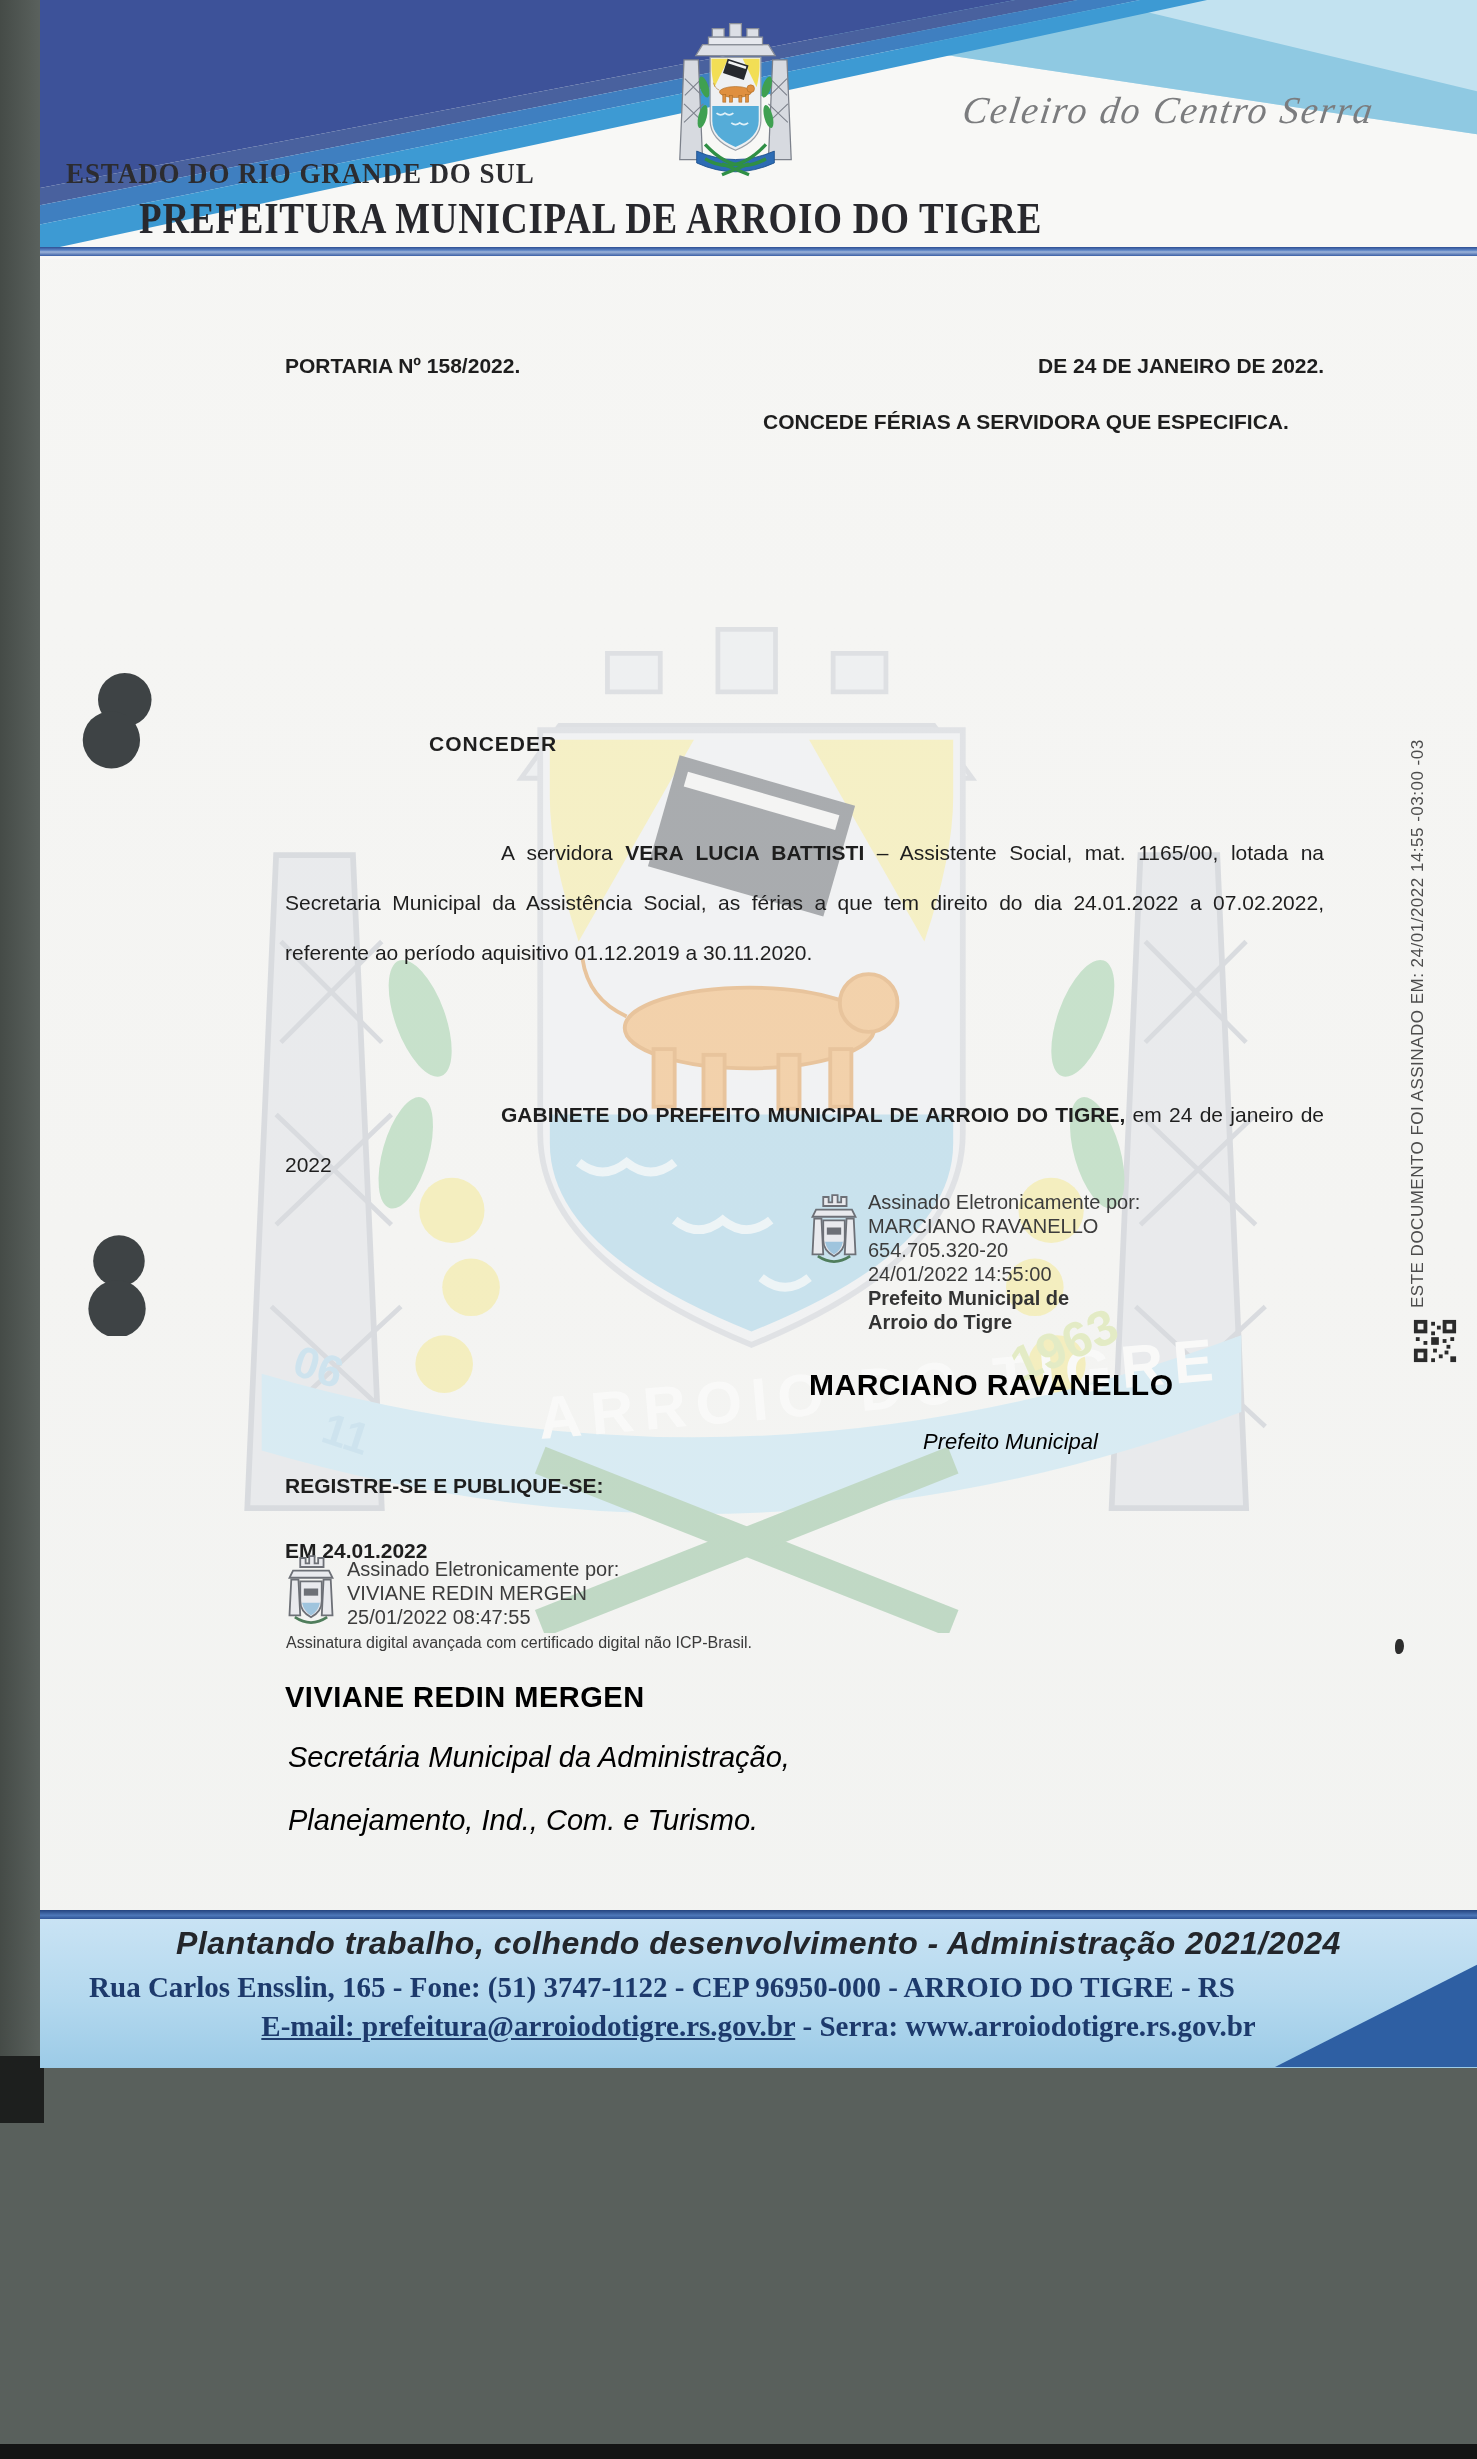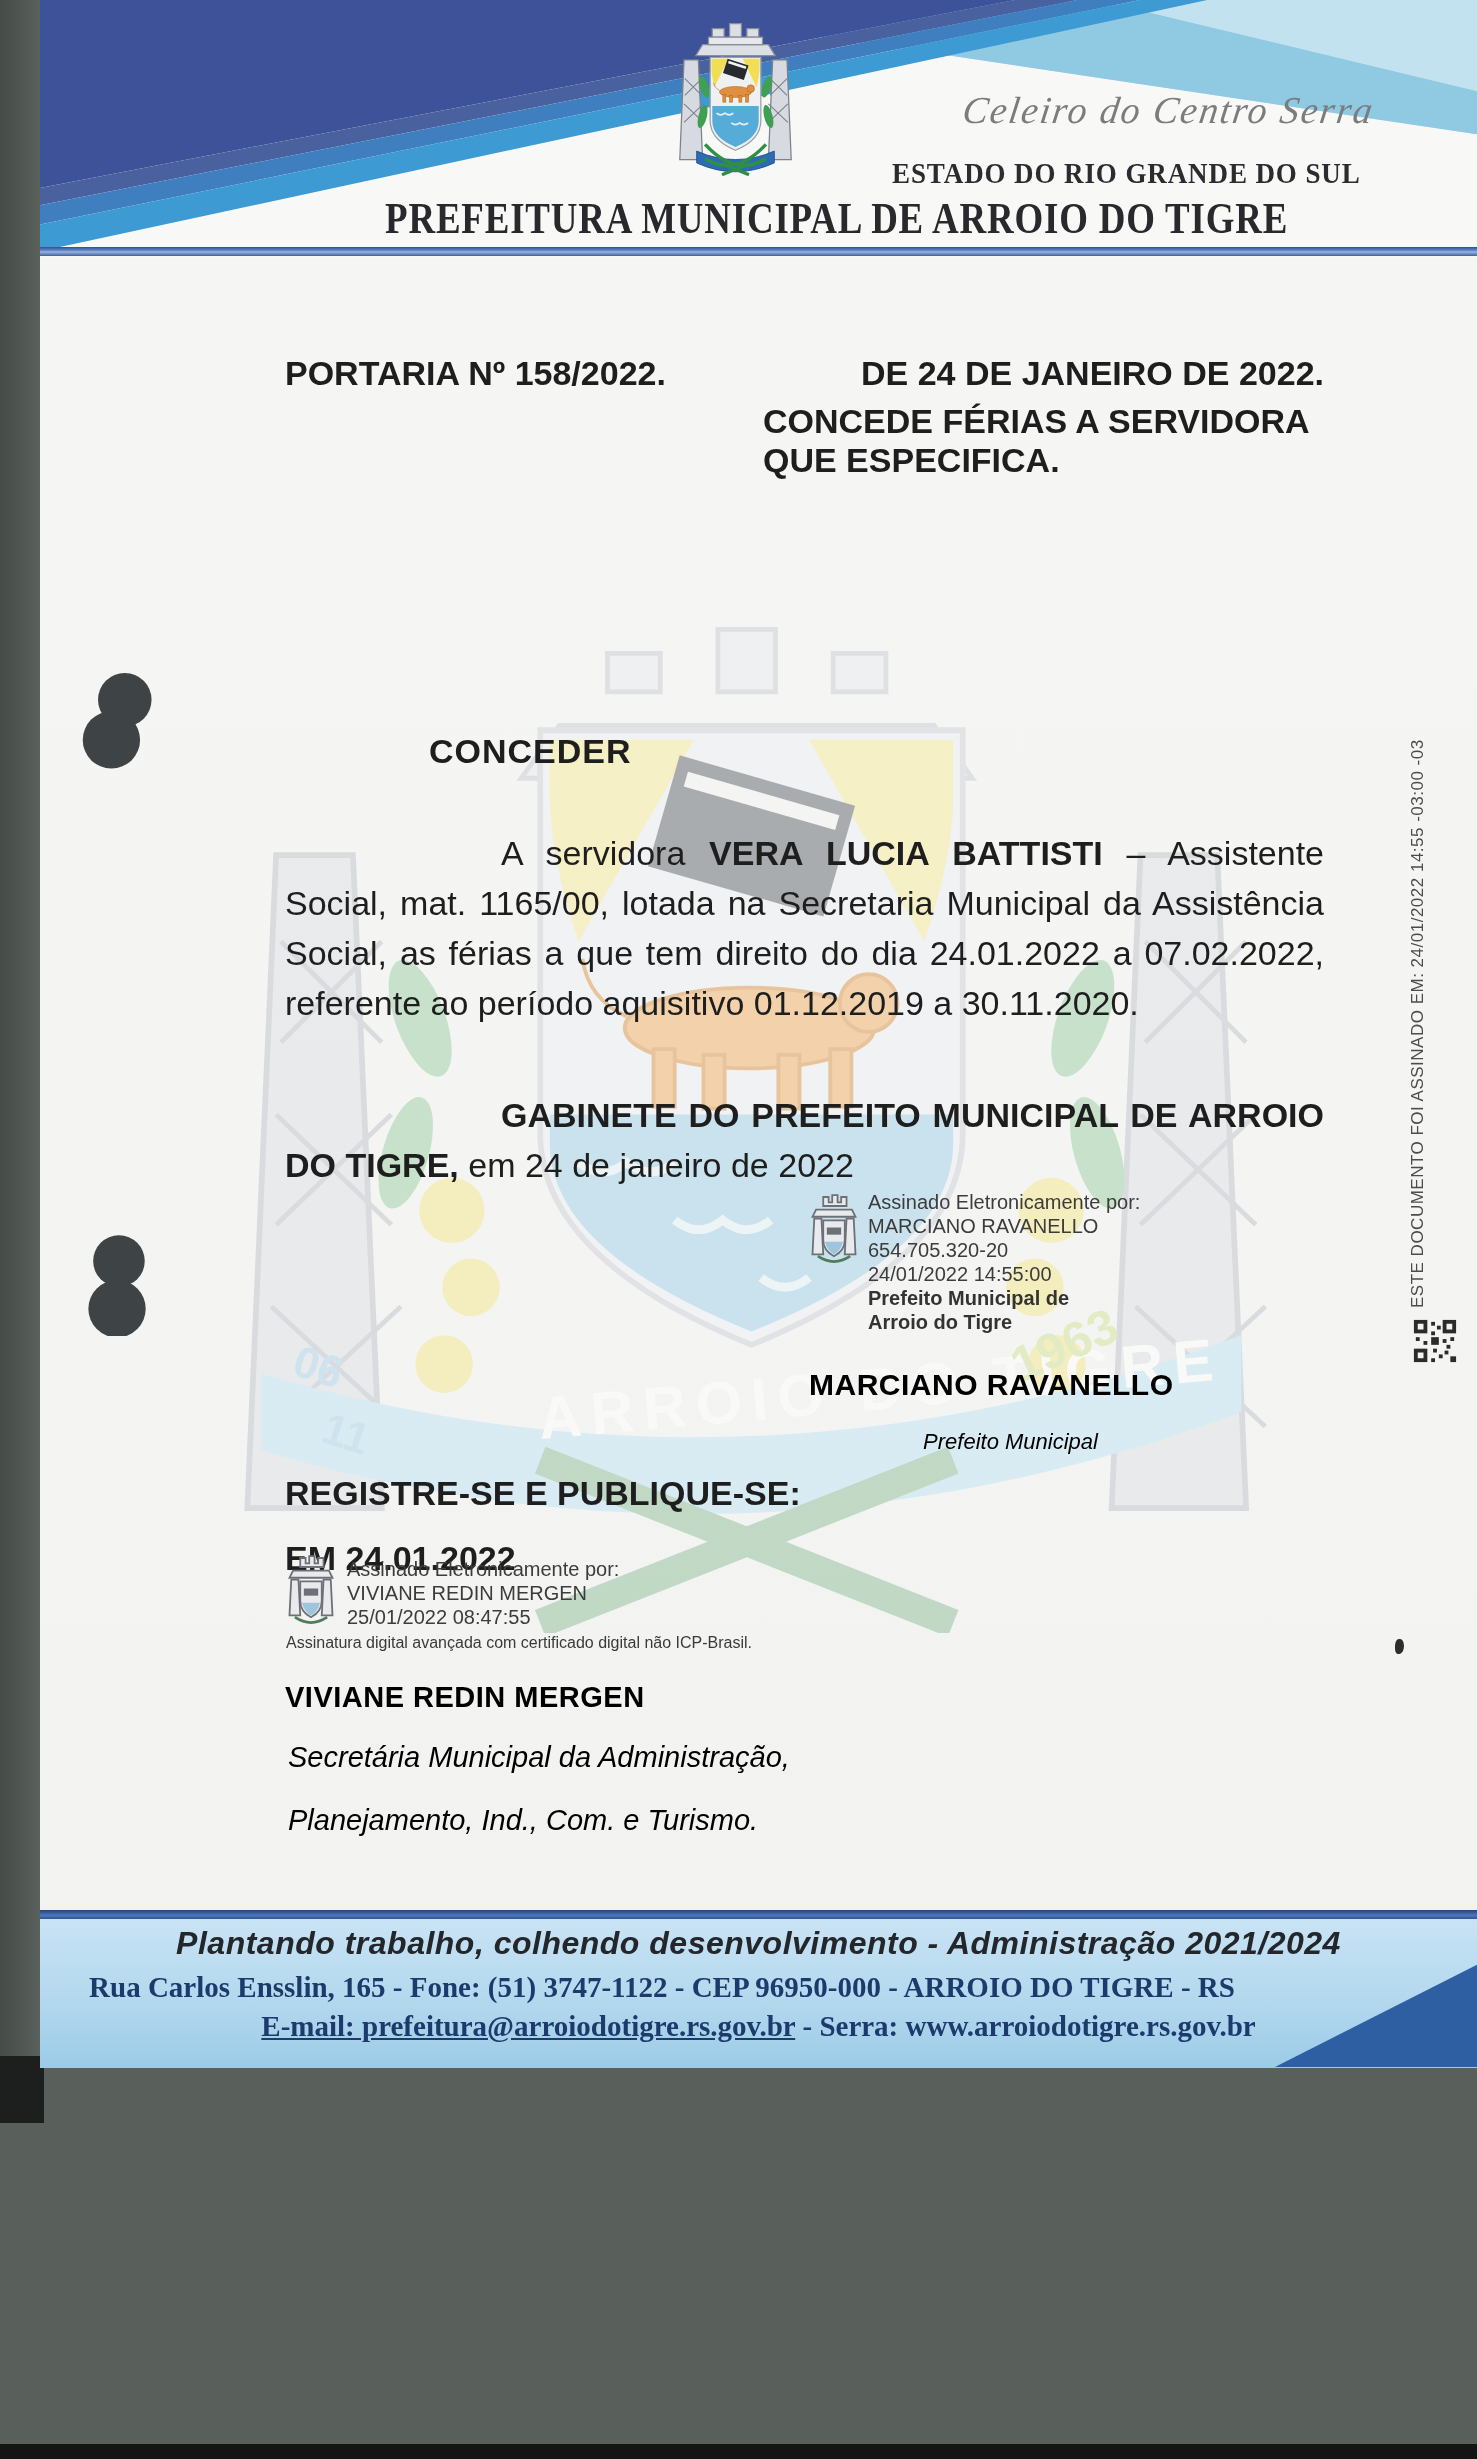--- a/index.html
+++ b/index.html
@@ -20,7 +20,7 @@
   #motto{left:922px;top:88px;width:500px;height:58px;color:#7b7c7e;
     font-family:"Liberation Serif",serif;font-style:italic;font-size:38px;
     letter-spacing:1.9px;transform:skewX(-8deg);white-space:nowrap;}
-  #head-text{left:12px;top:156px;width:1335px;text-align:right;color:#2c2c30;}
+  #head-text{left:0;top:156px;width:1335px;text-align:left;color:#2c2c30;}
   #state-line{font-family:"Liberation Serif",serif;font-weight:bold;font-size:30px;
     display:inline-block;transform:scaleX(0.9);letter-spacing:1px;}
   #title-line{font-family:"Liberation Serif",serif;font-weight:bold;font-size:45px;

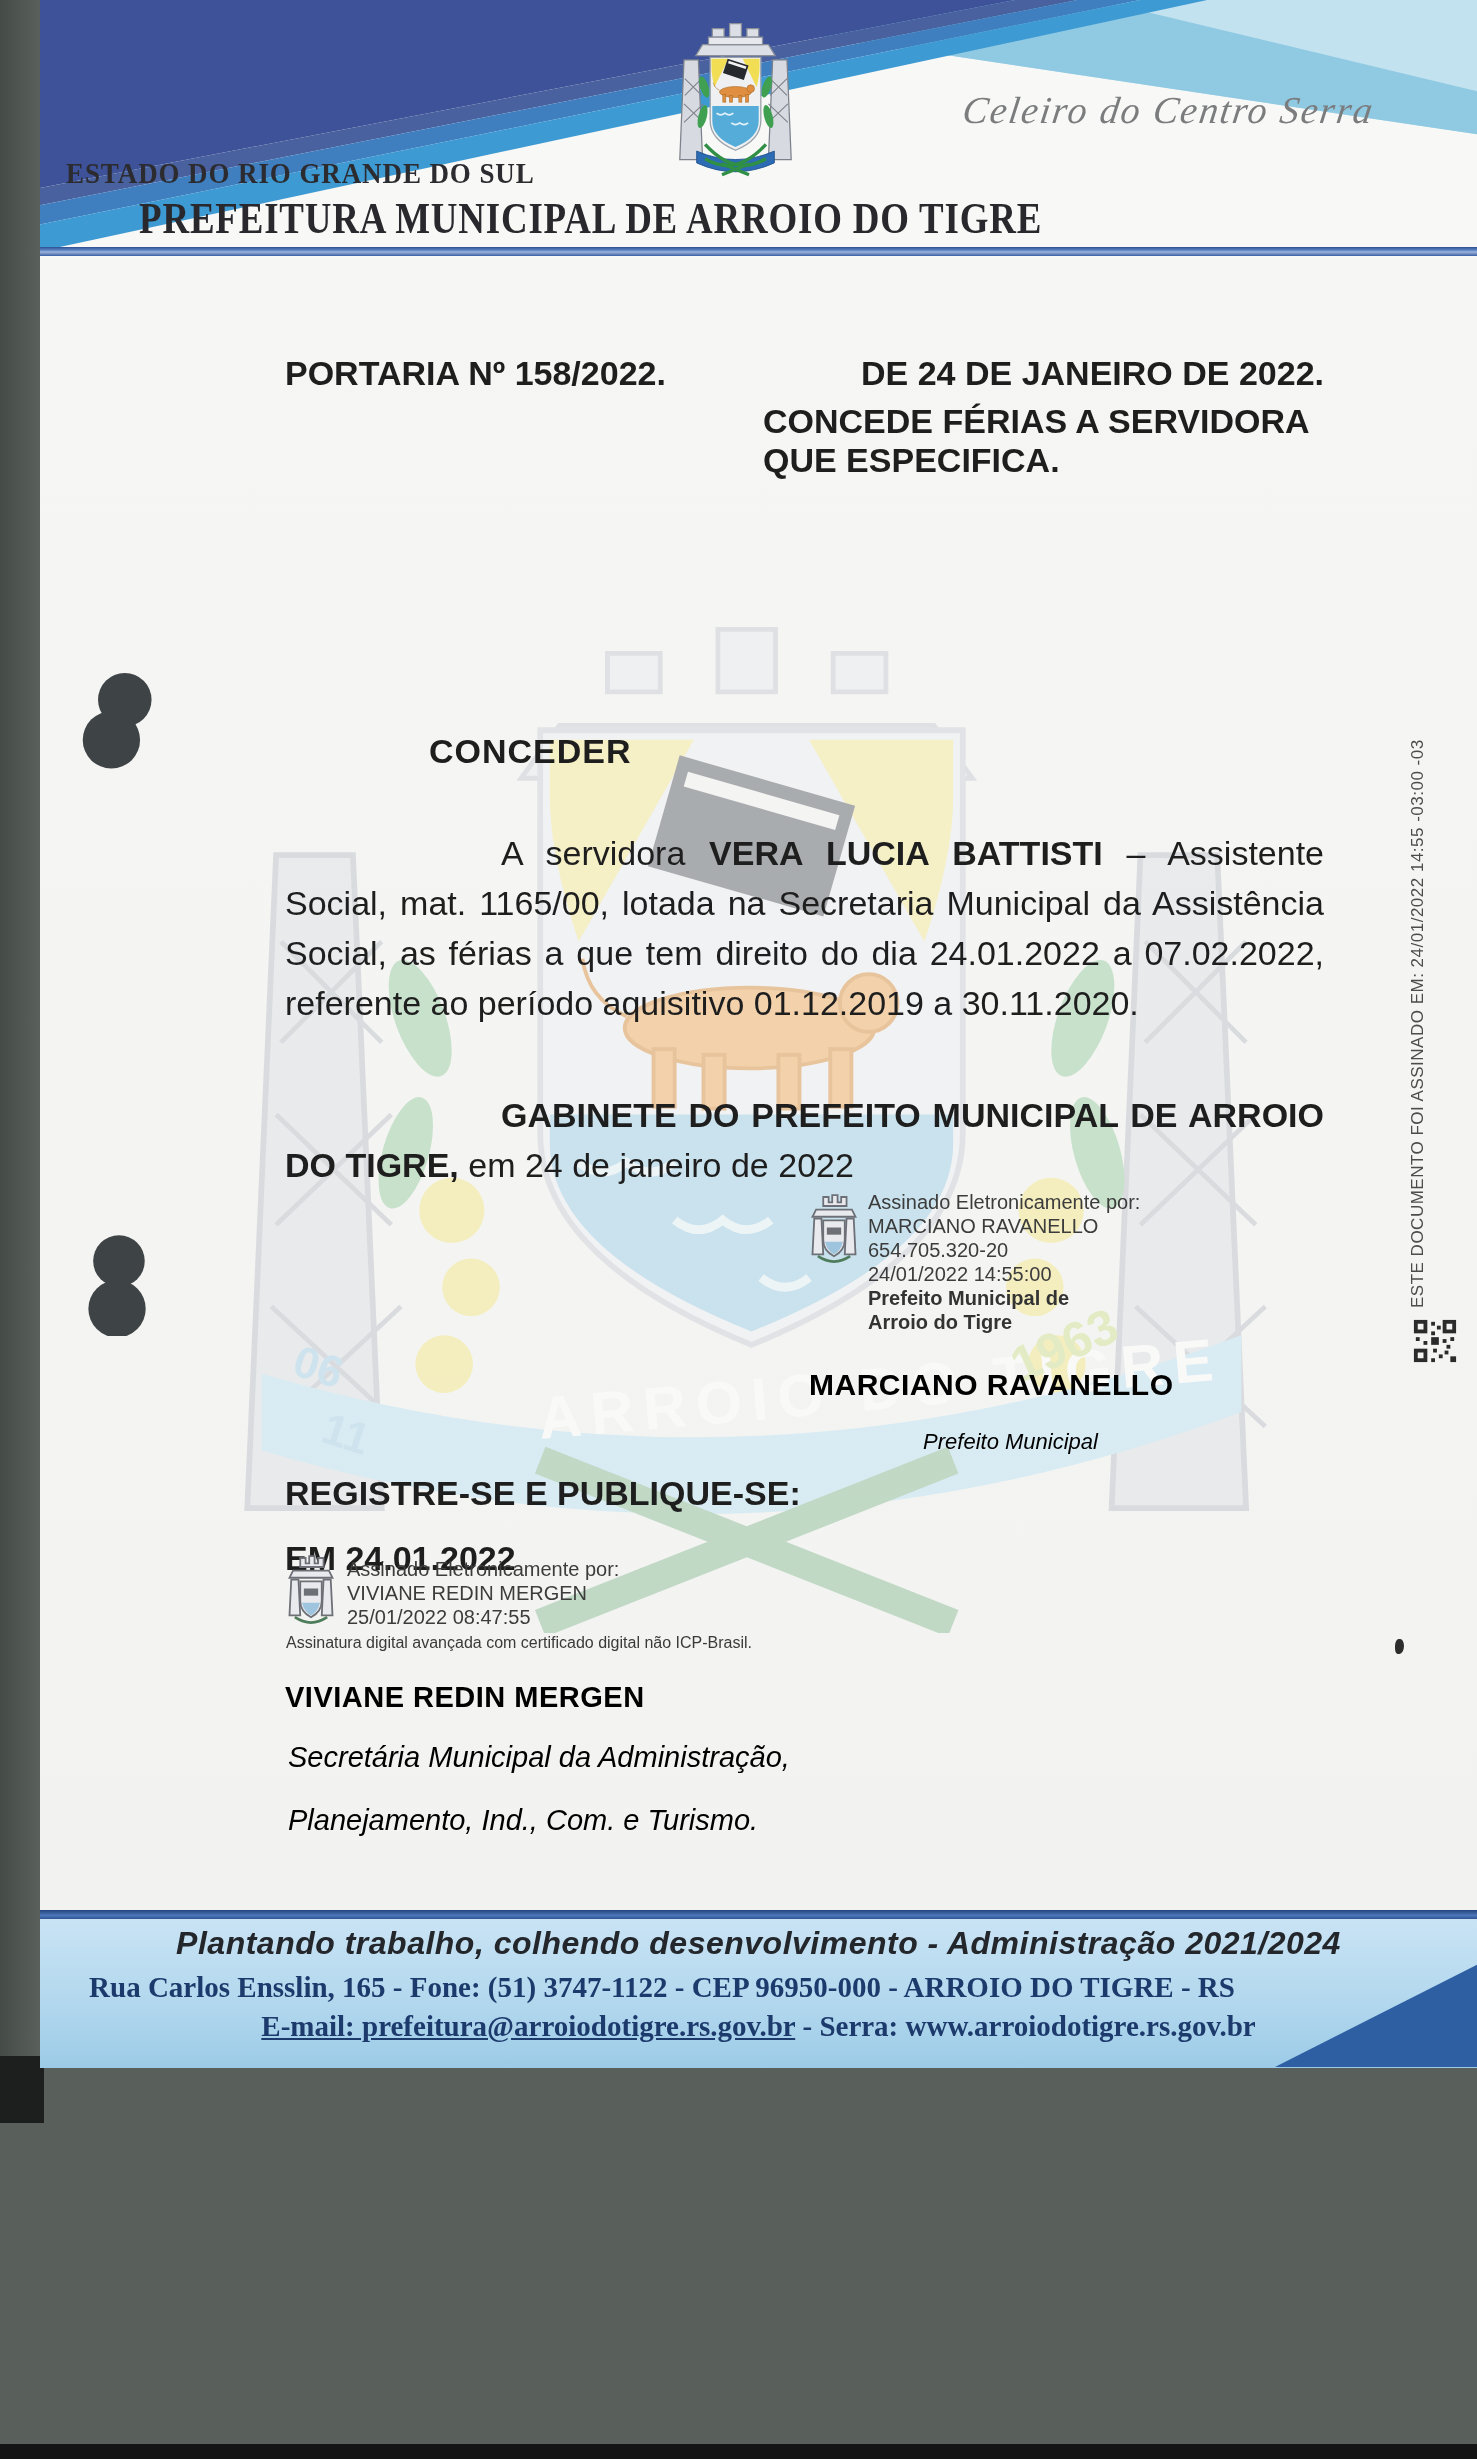--- a/index.html
+++ b/index.html
@@ -27,7 +27,7 @@
     display:inline-block;transform:scaleX(0.82);letter-spacing:1px;margin-top:1.9px;color:#28282d;}
   
   .col{left:245px;width:1039px;}
-  .btxt{font-size:34px;color:#1e1e1e;}
+  .btxt{font-size:21px;color:#1e1e1e;}
   #portaria-row{top:354px;display:flex;justify-content:space-between;font-weight:bold;}
   #ementa{top:394px;left:723px;width:561px;font-weight:bold;line-height:39px;text-align:left;margin-top:8px;}
   .para{text-align:justify;line-height:50px;margin:0;text-indent:216px;}

